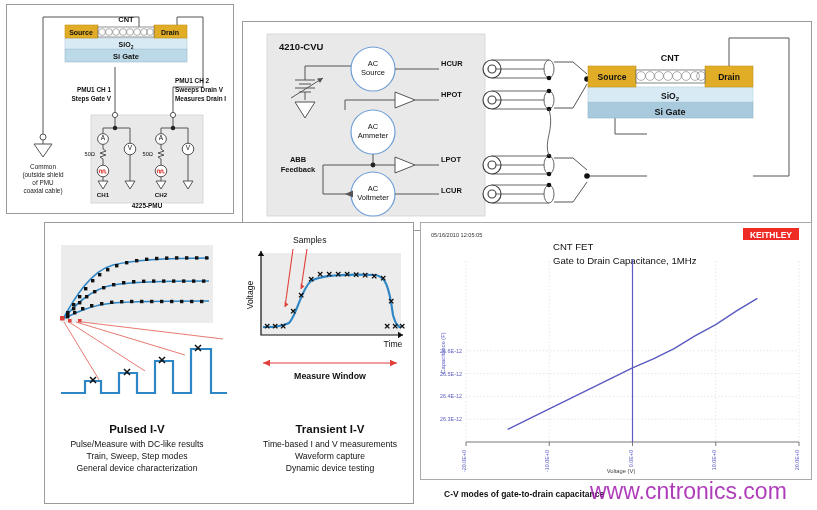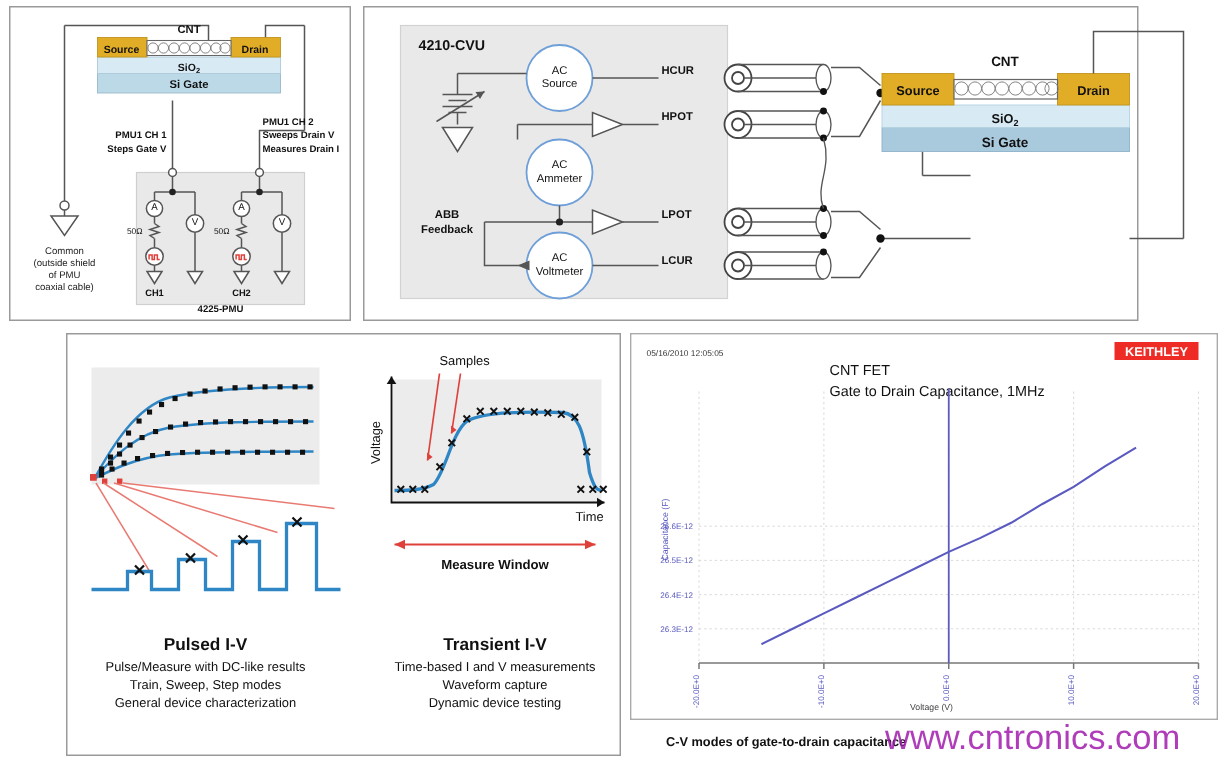--- a/index.html
+++ b/index.html
@@ -7,7 +7,7 @@
        font-family:"Liberation Sans",sans-serif;color:#1a1a1a;}
   .panel{position:absolute;border:1px solid #9a9a9a;background:#fff;box-sizing:border-box;}
   #panel-pmu{left:6px;top:4px;width:228px;height:210px;}
-  #panel-cvu{left:242px;top:4px;width:517px;height:210px;}
+  #panel-cvu{left:242px;top:21px;width:570px;height:210px;}
   #panel-iv{left:44px;top:222px;width:370px;height:282px;}
   #panel-cv{left:420px;top:222px;width:392px;height:258px;border:none;}
   svg{display:block;}

